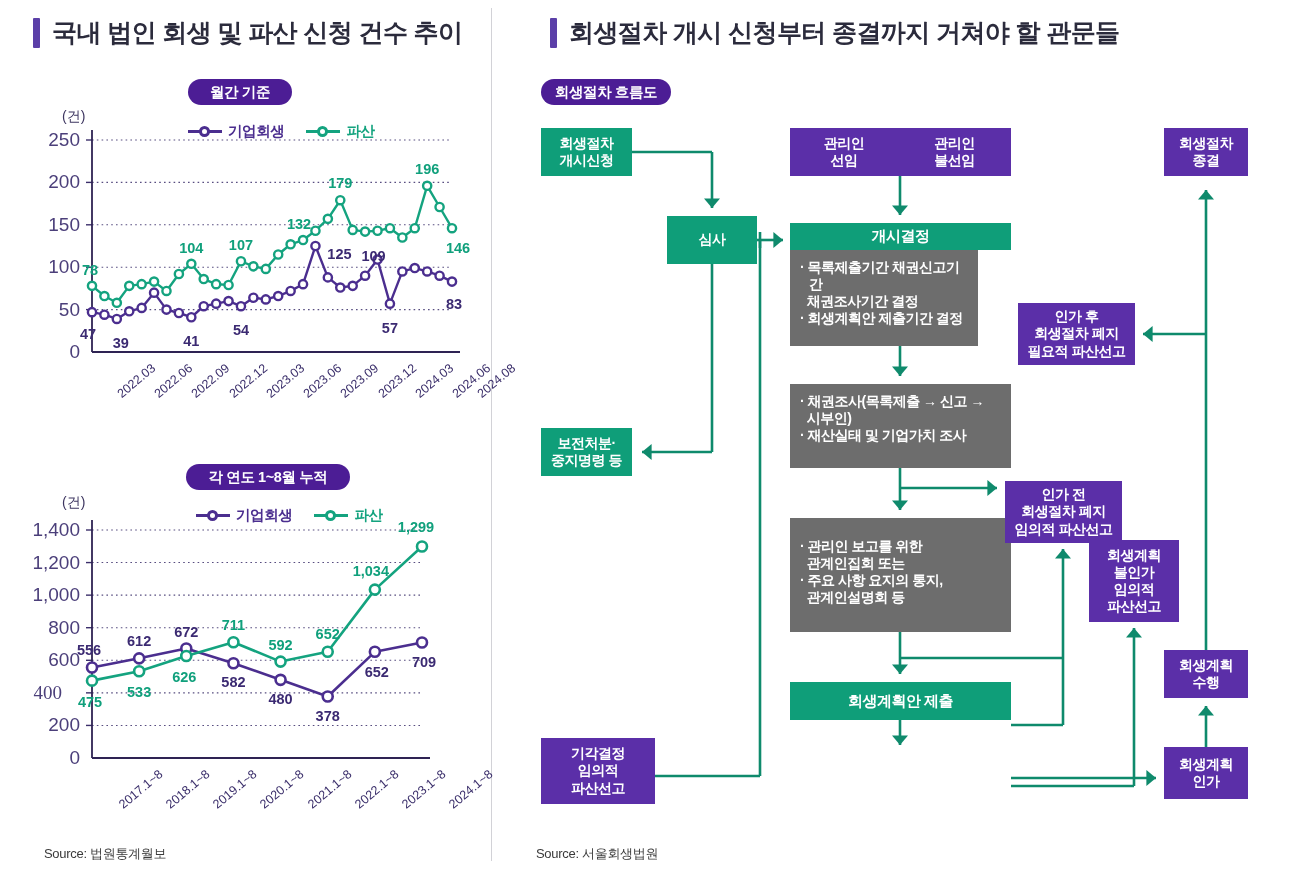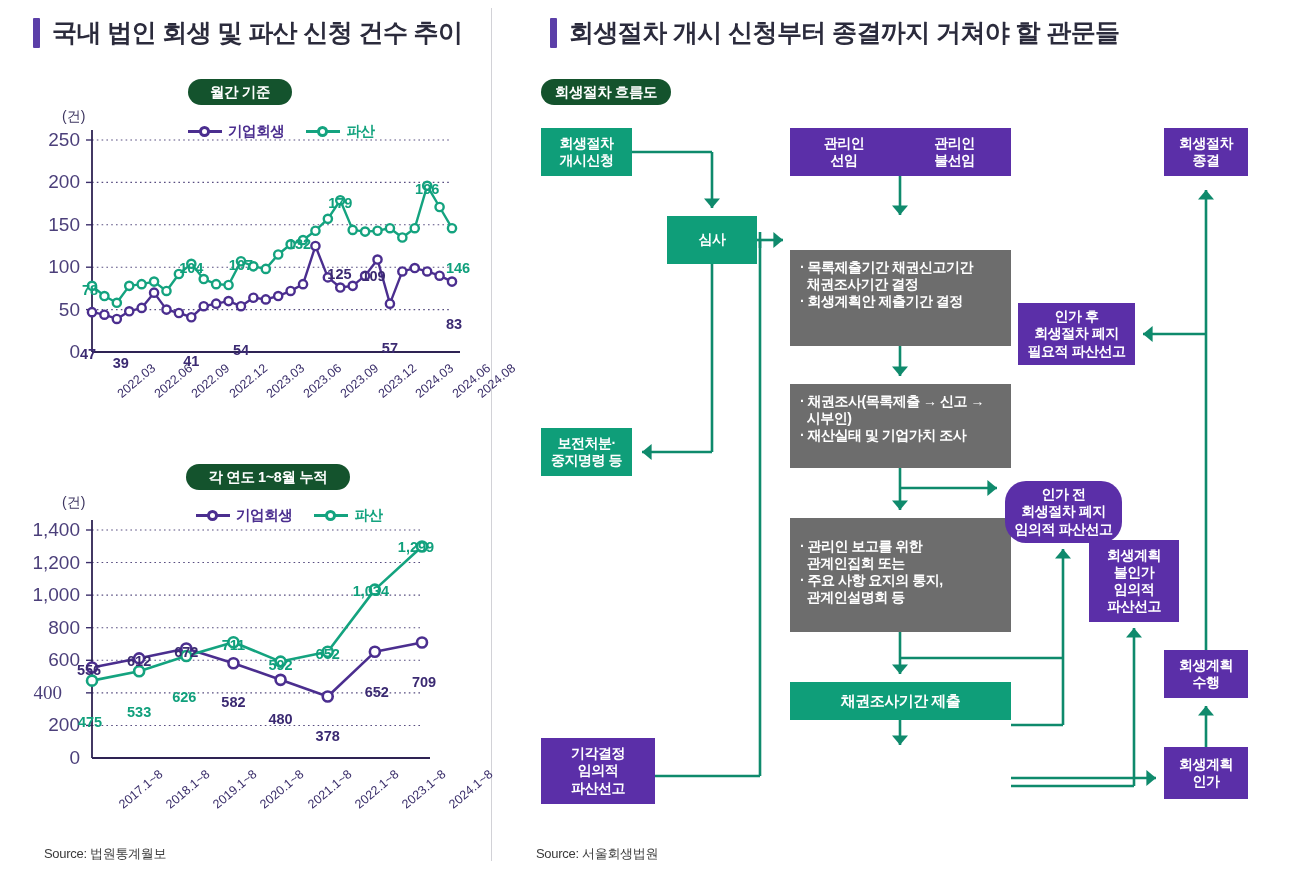--- a/index.html
+++ b/index.html
@@ -31,7 +31,7 @@
   
   .pill {
     position: absolute;
-    background: #14532d; color: #ffffff;
+    background: #4c1d95; color: #ffffff;
     border-radius: 999px;
     font-size: 14.5px; font-weight: 700;
     display: flex; align-items: center; justify-content: center;

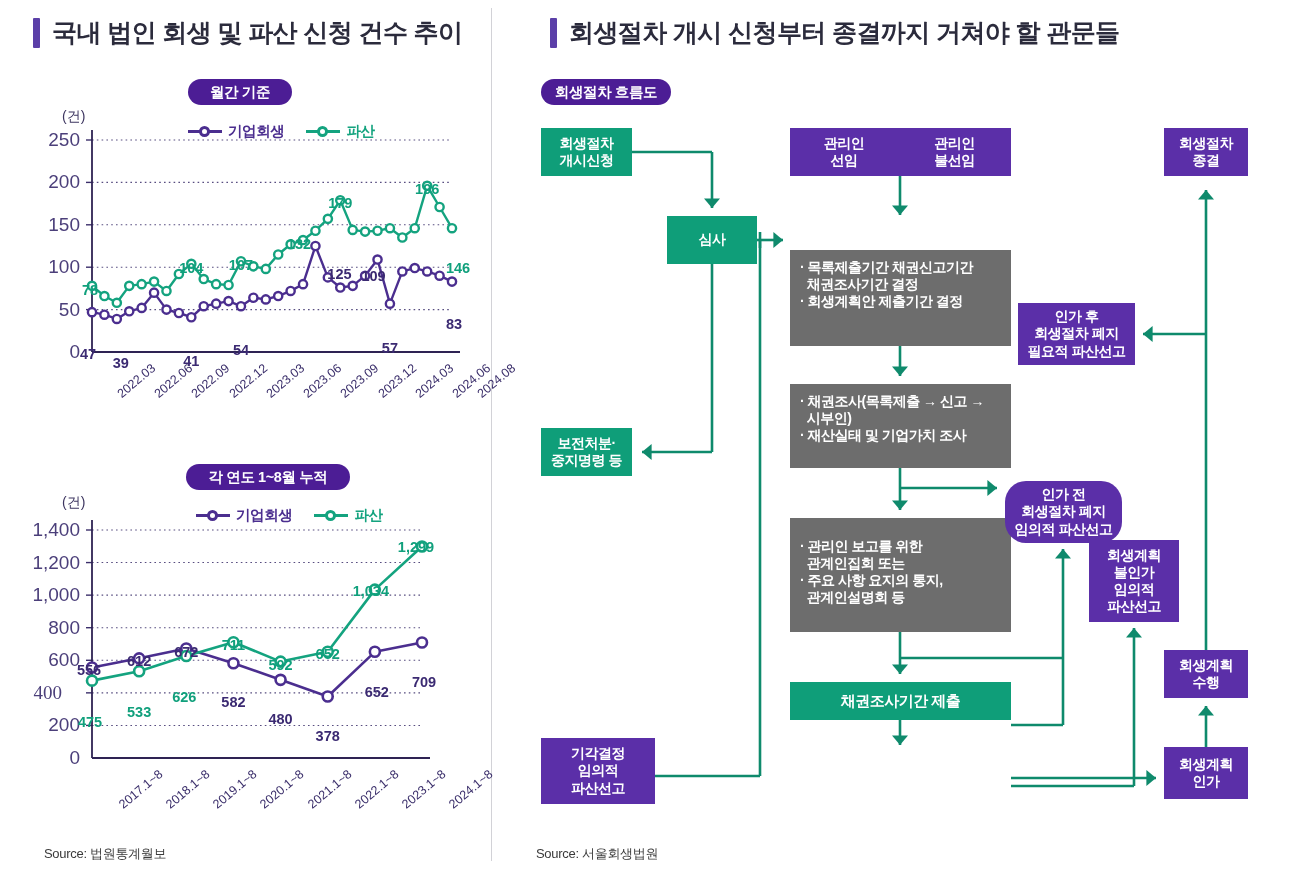--- a/index.html
+++ b/index.html
@@ -68,7 +68,7 @@
   }
   .dlabel {
     position: absolute; font-size: 14.5px; font-weight: 700;
-    white-space: nowrap; transform: translate(-50%, -50%); margin-top: 20px;
+    white-space: nowrap; transform: translate(-50%, -50%);
   }
   .dlabel.p { color: #3b2a72; }
   .dlabel.t { color: #10a07c; }

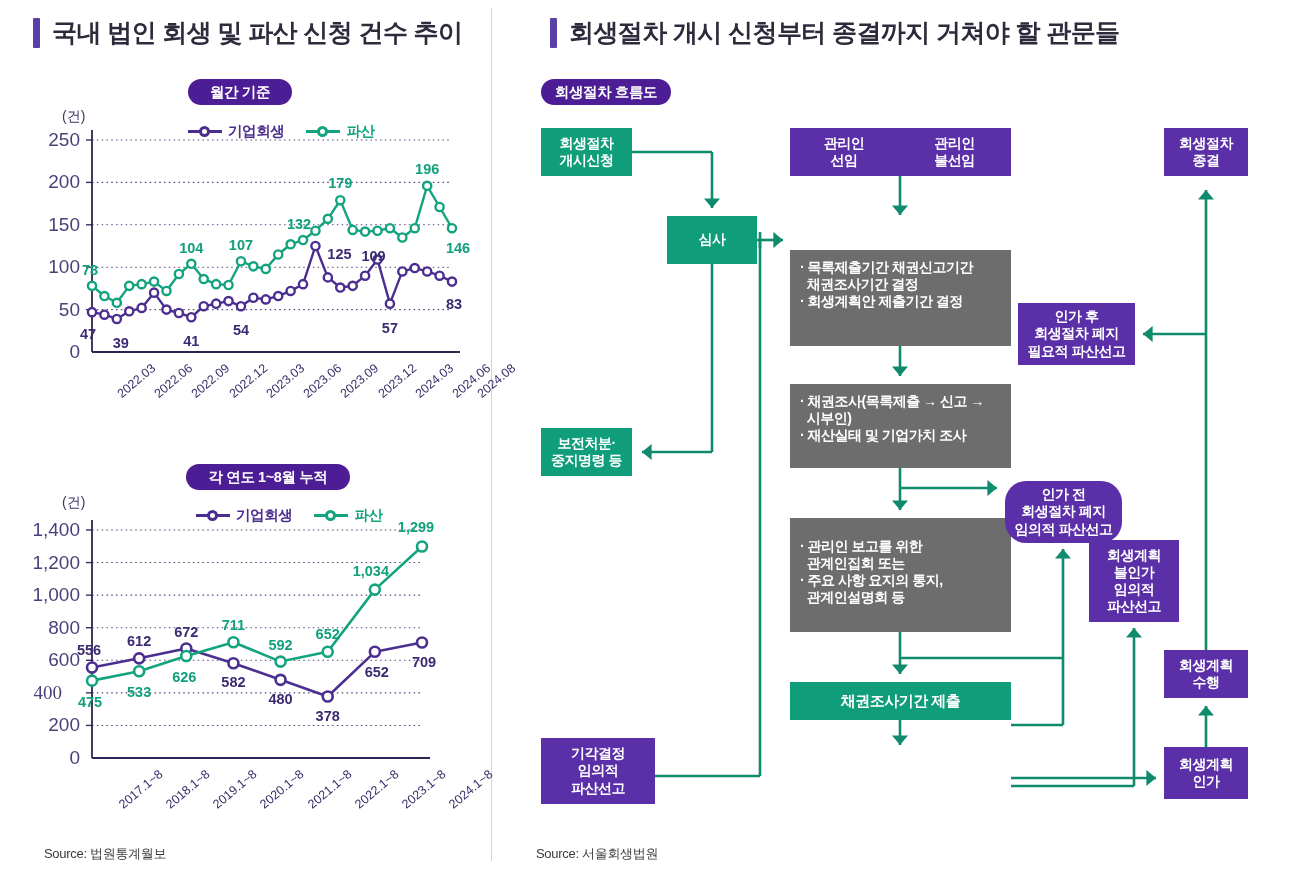--- a/index.html
+++ b/index.html
@@ -416,6 +416,9 @@
         <span class="ln">불선임</span>
       </div>
 
+    <div class="fhead" style="left:298px; top:223px; width:221px; height:27px;">
+        <span class="ln">개시결정</span>
+      </div>
     <div class="fbox grey left" style="left:298px; top:250px; width:221px; height:96px; padding:9px 10px; justify-content:flex-start;">
         <span class="ln">· 목록제출기간 채권신고기간</span>
         <span class="ln">&nbsp;&nbsp;채권조사기간 결정</span>

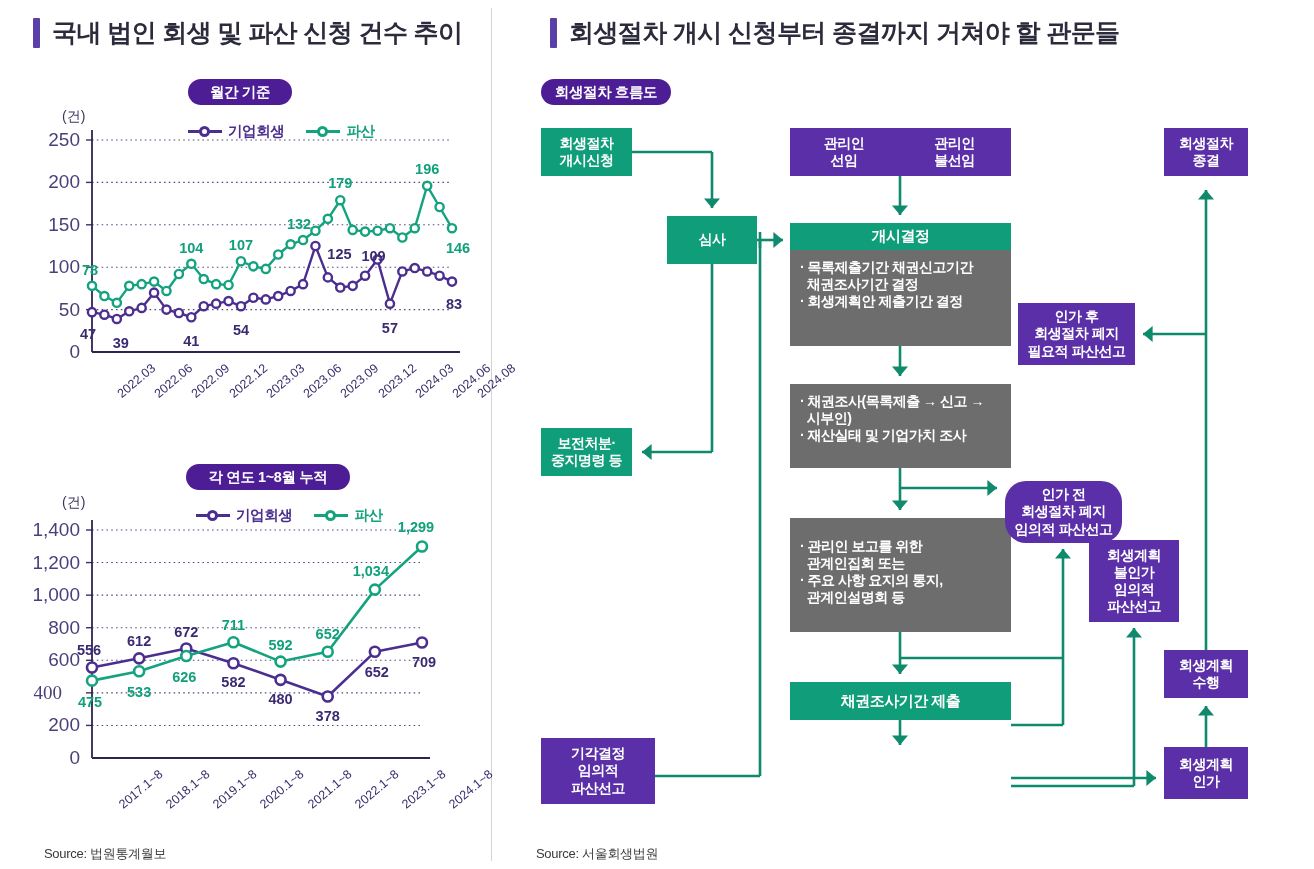--- a/index.html
+++ b/index.html
@@ -419,7 +419,7 @@
     <div class="fhead" style="left:298px; top:223px; width:221px; height:27px;">
         <span class="ln">개시결정</span>
       </div>
-    <div class="fbox grey left" style="left:298px; top:250px; width:221px; height:96px; padding:9px 10px; justify-content:flex-start;">
+    <div class="fbox grey left" style="left:298px; top:250px; width:188px; height:96px; padding:9px 10px; justify-content:flex-start;">
         <span class="ln">· 목록제출기간 채권신고기간</span>
         <span class="ln">&nbsp;&nbsp;채권조사기간 결정</span>
         <span class="ln">· 회생계획안 제출기간 결정</span>

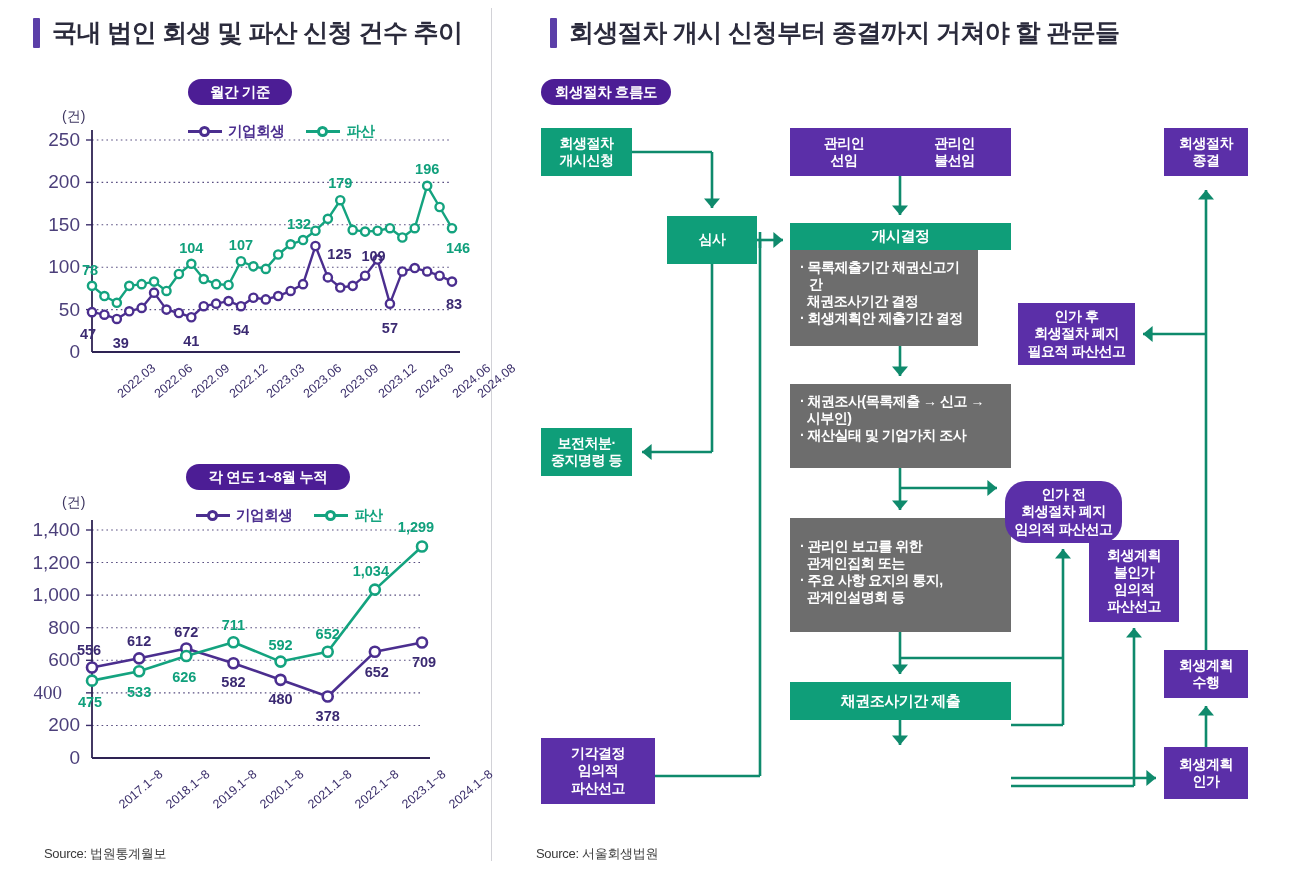--- a/index.html
+++ b/index.html
@@ -442,7 +442,7 @@
         <span class="ln">채권조사기간 제출</span>
       </div>
 
-    <div class="fbox purple" style="left:513px; top:481px; width:117px; height:62px;border-radius:21px;">
+    <div class="fbox purple" style="left:513px; top:481px; width:117px; height:62px;">
         <span class="ln">인가 전</span>
         <span class="ln">회생절차 폐지</span>
         <span class="ln">임의적 파산선고</span>

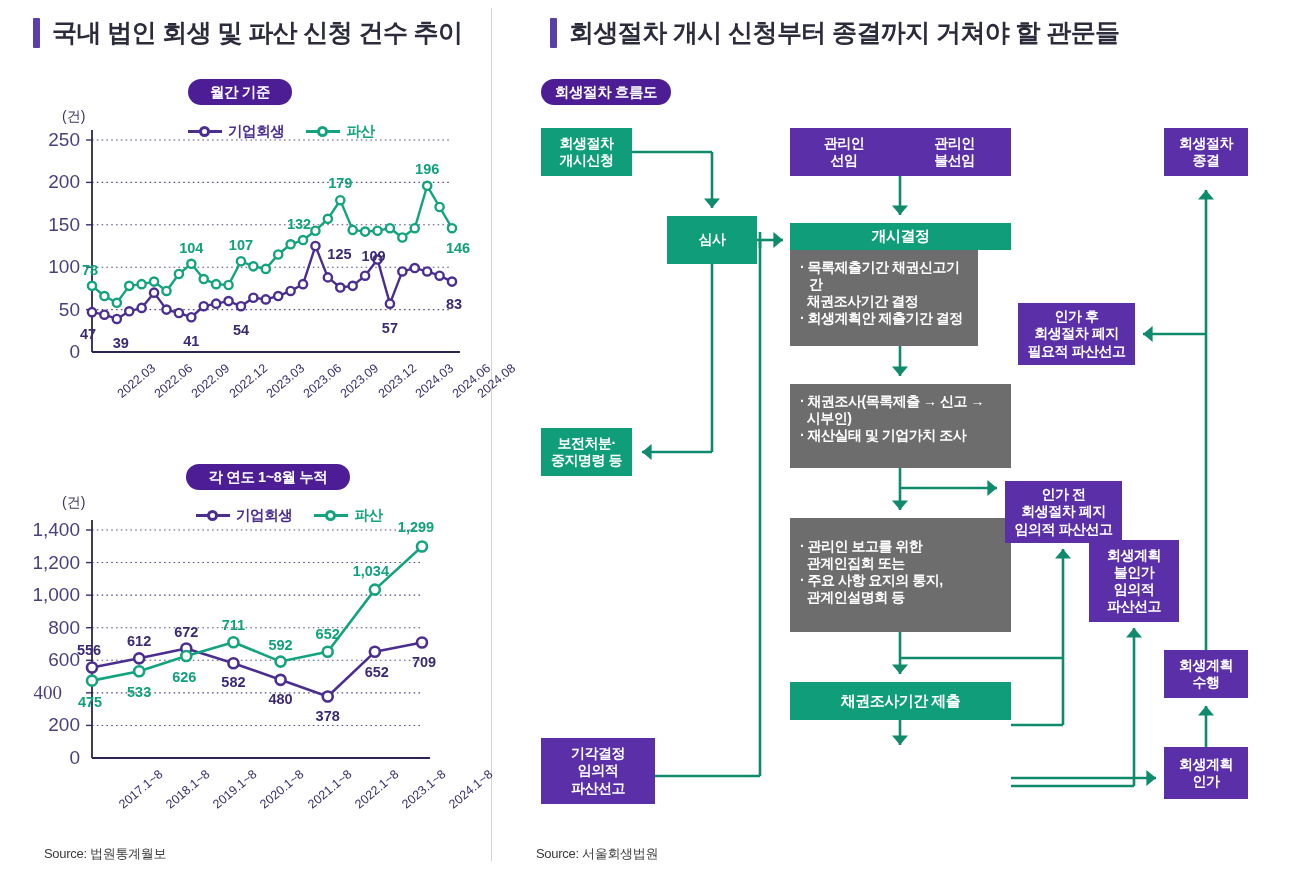--- a/index.html
+++ b/index.html
@@ -439,7 +439,7 @@
       </div>
 
     <div class="fbox green" style="left:298px; top:682px; width:221px; height:38px; font-size:15px;">
-        <span class="ln">채권조사기간 제출</span>
+        <span class="ln">회생계획안 제출</span>
       </div>
 
     <div class="fbox purple" style="left:513px; top:481px; width:117px; height:62px;">

